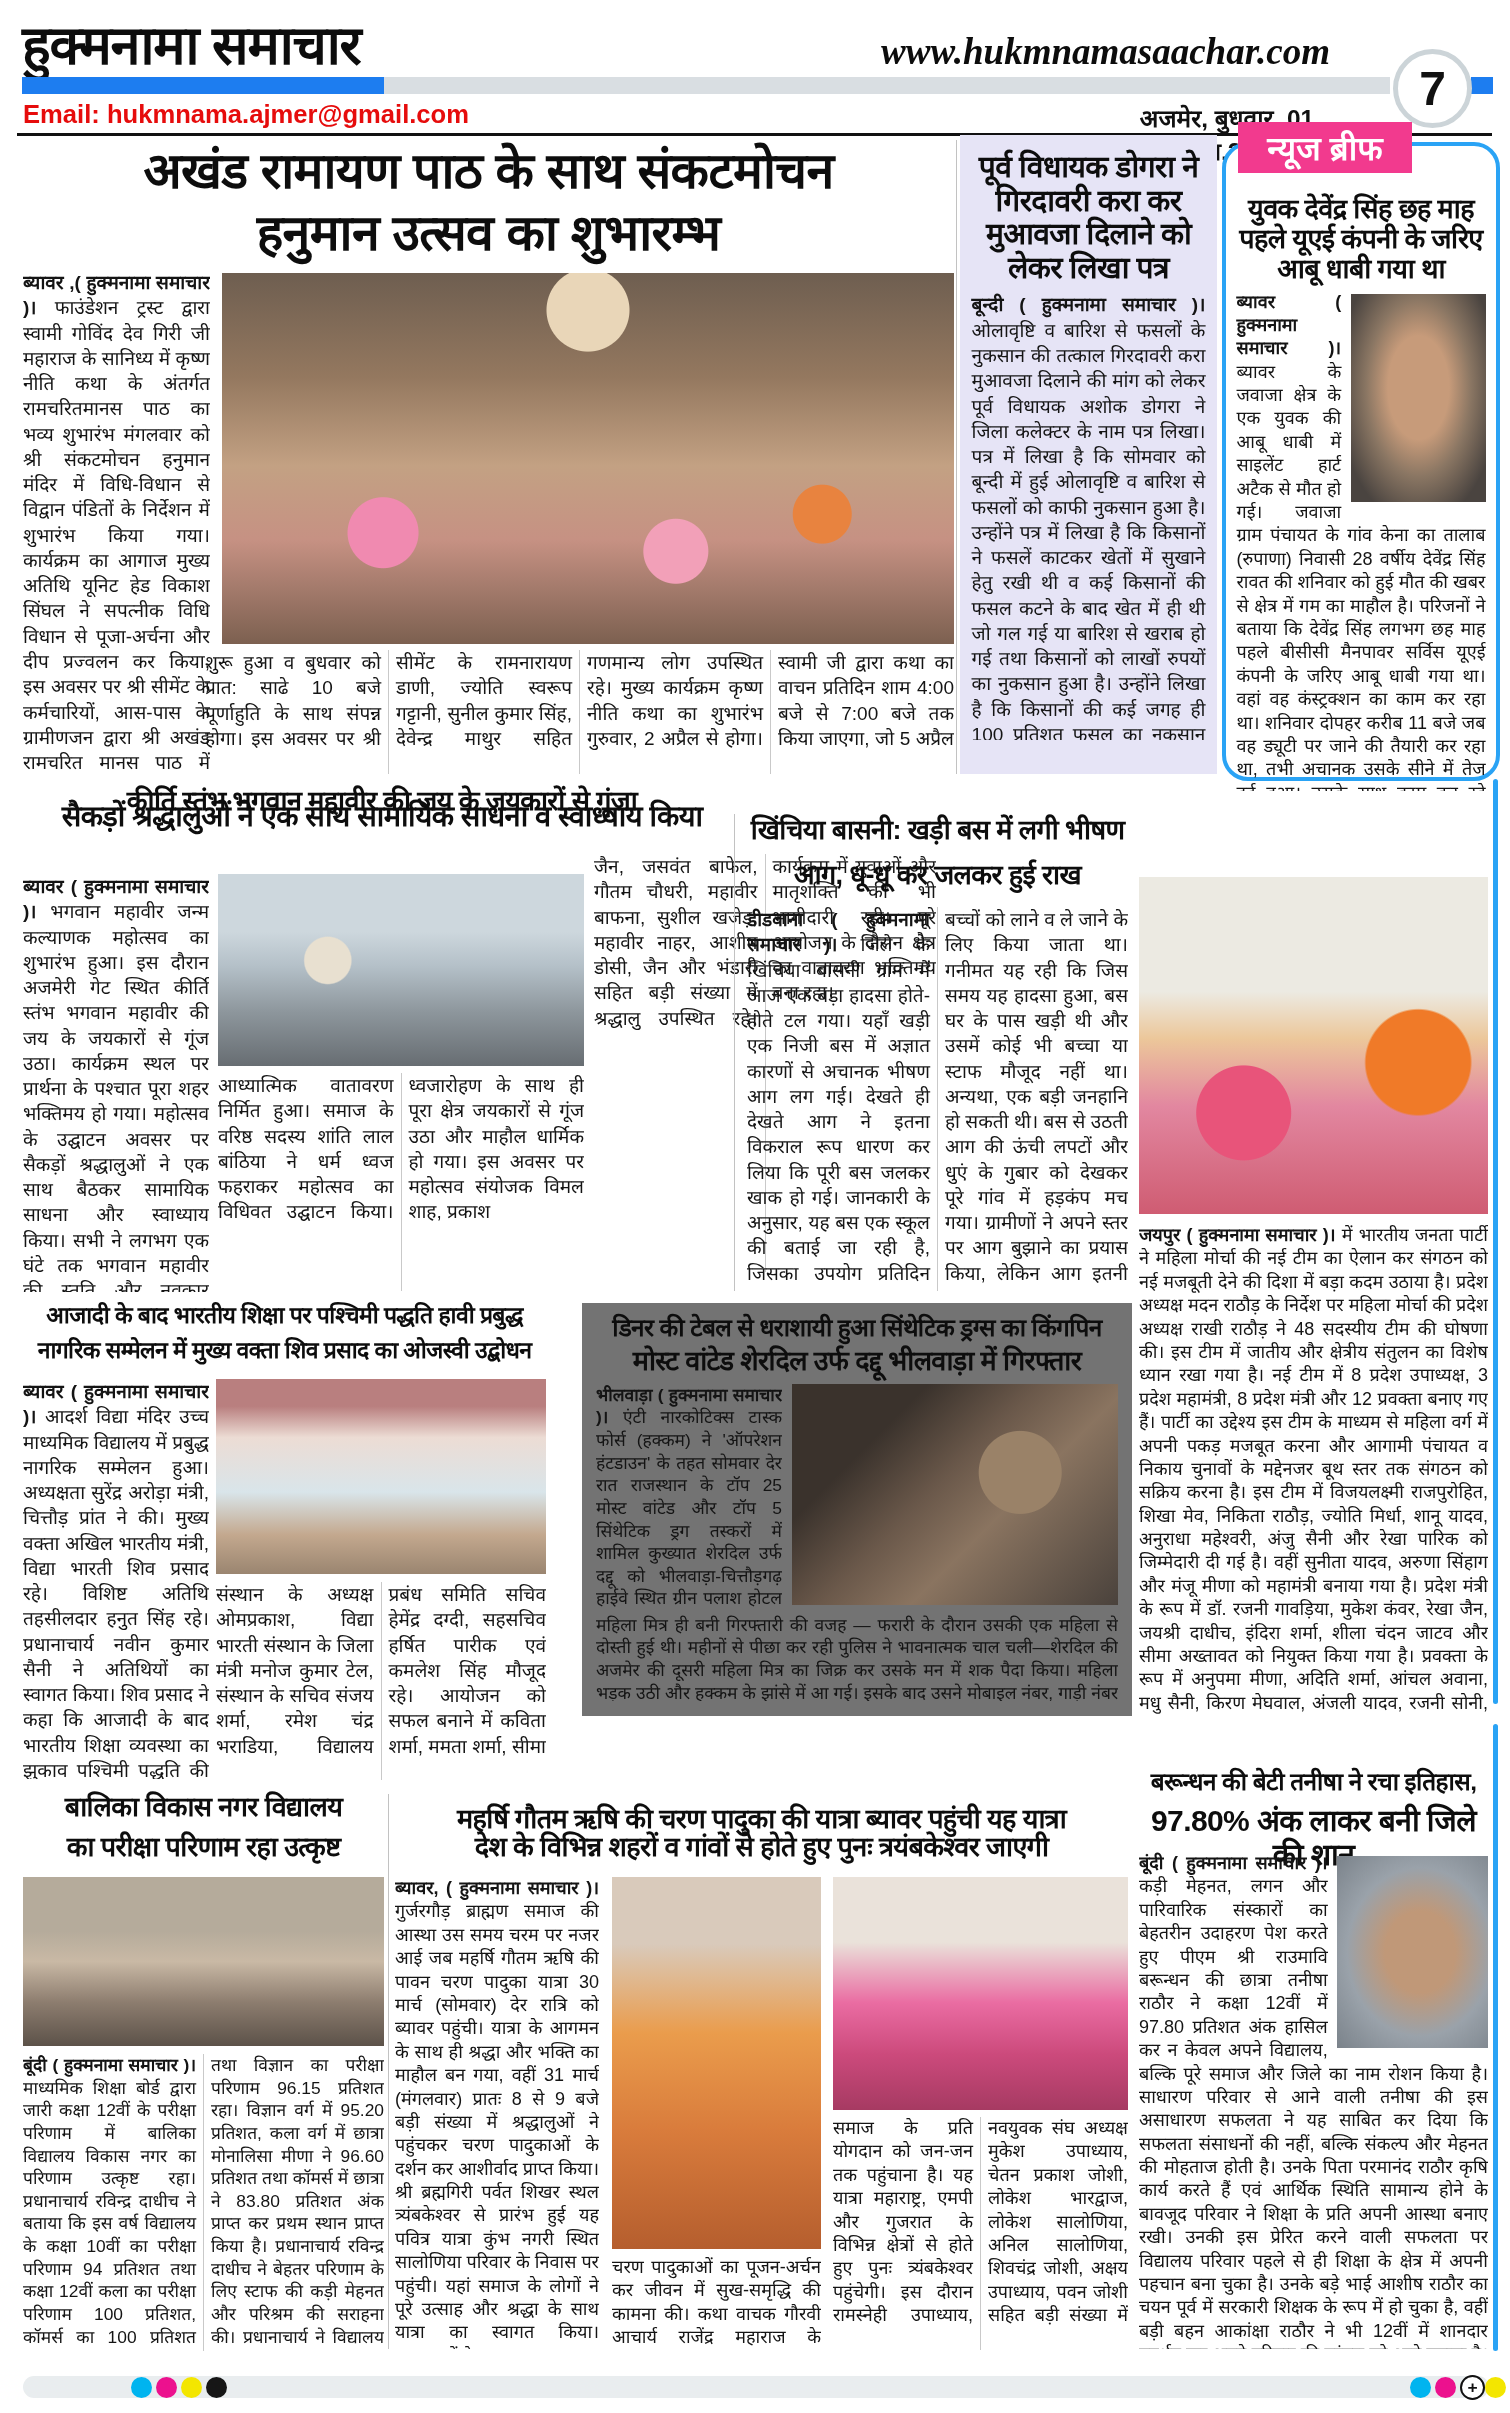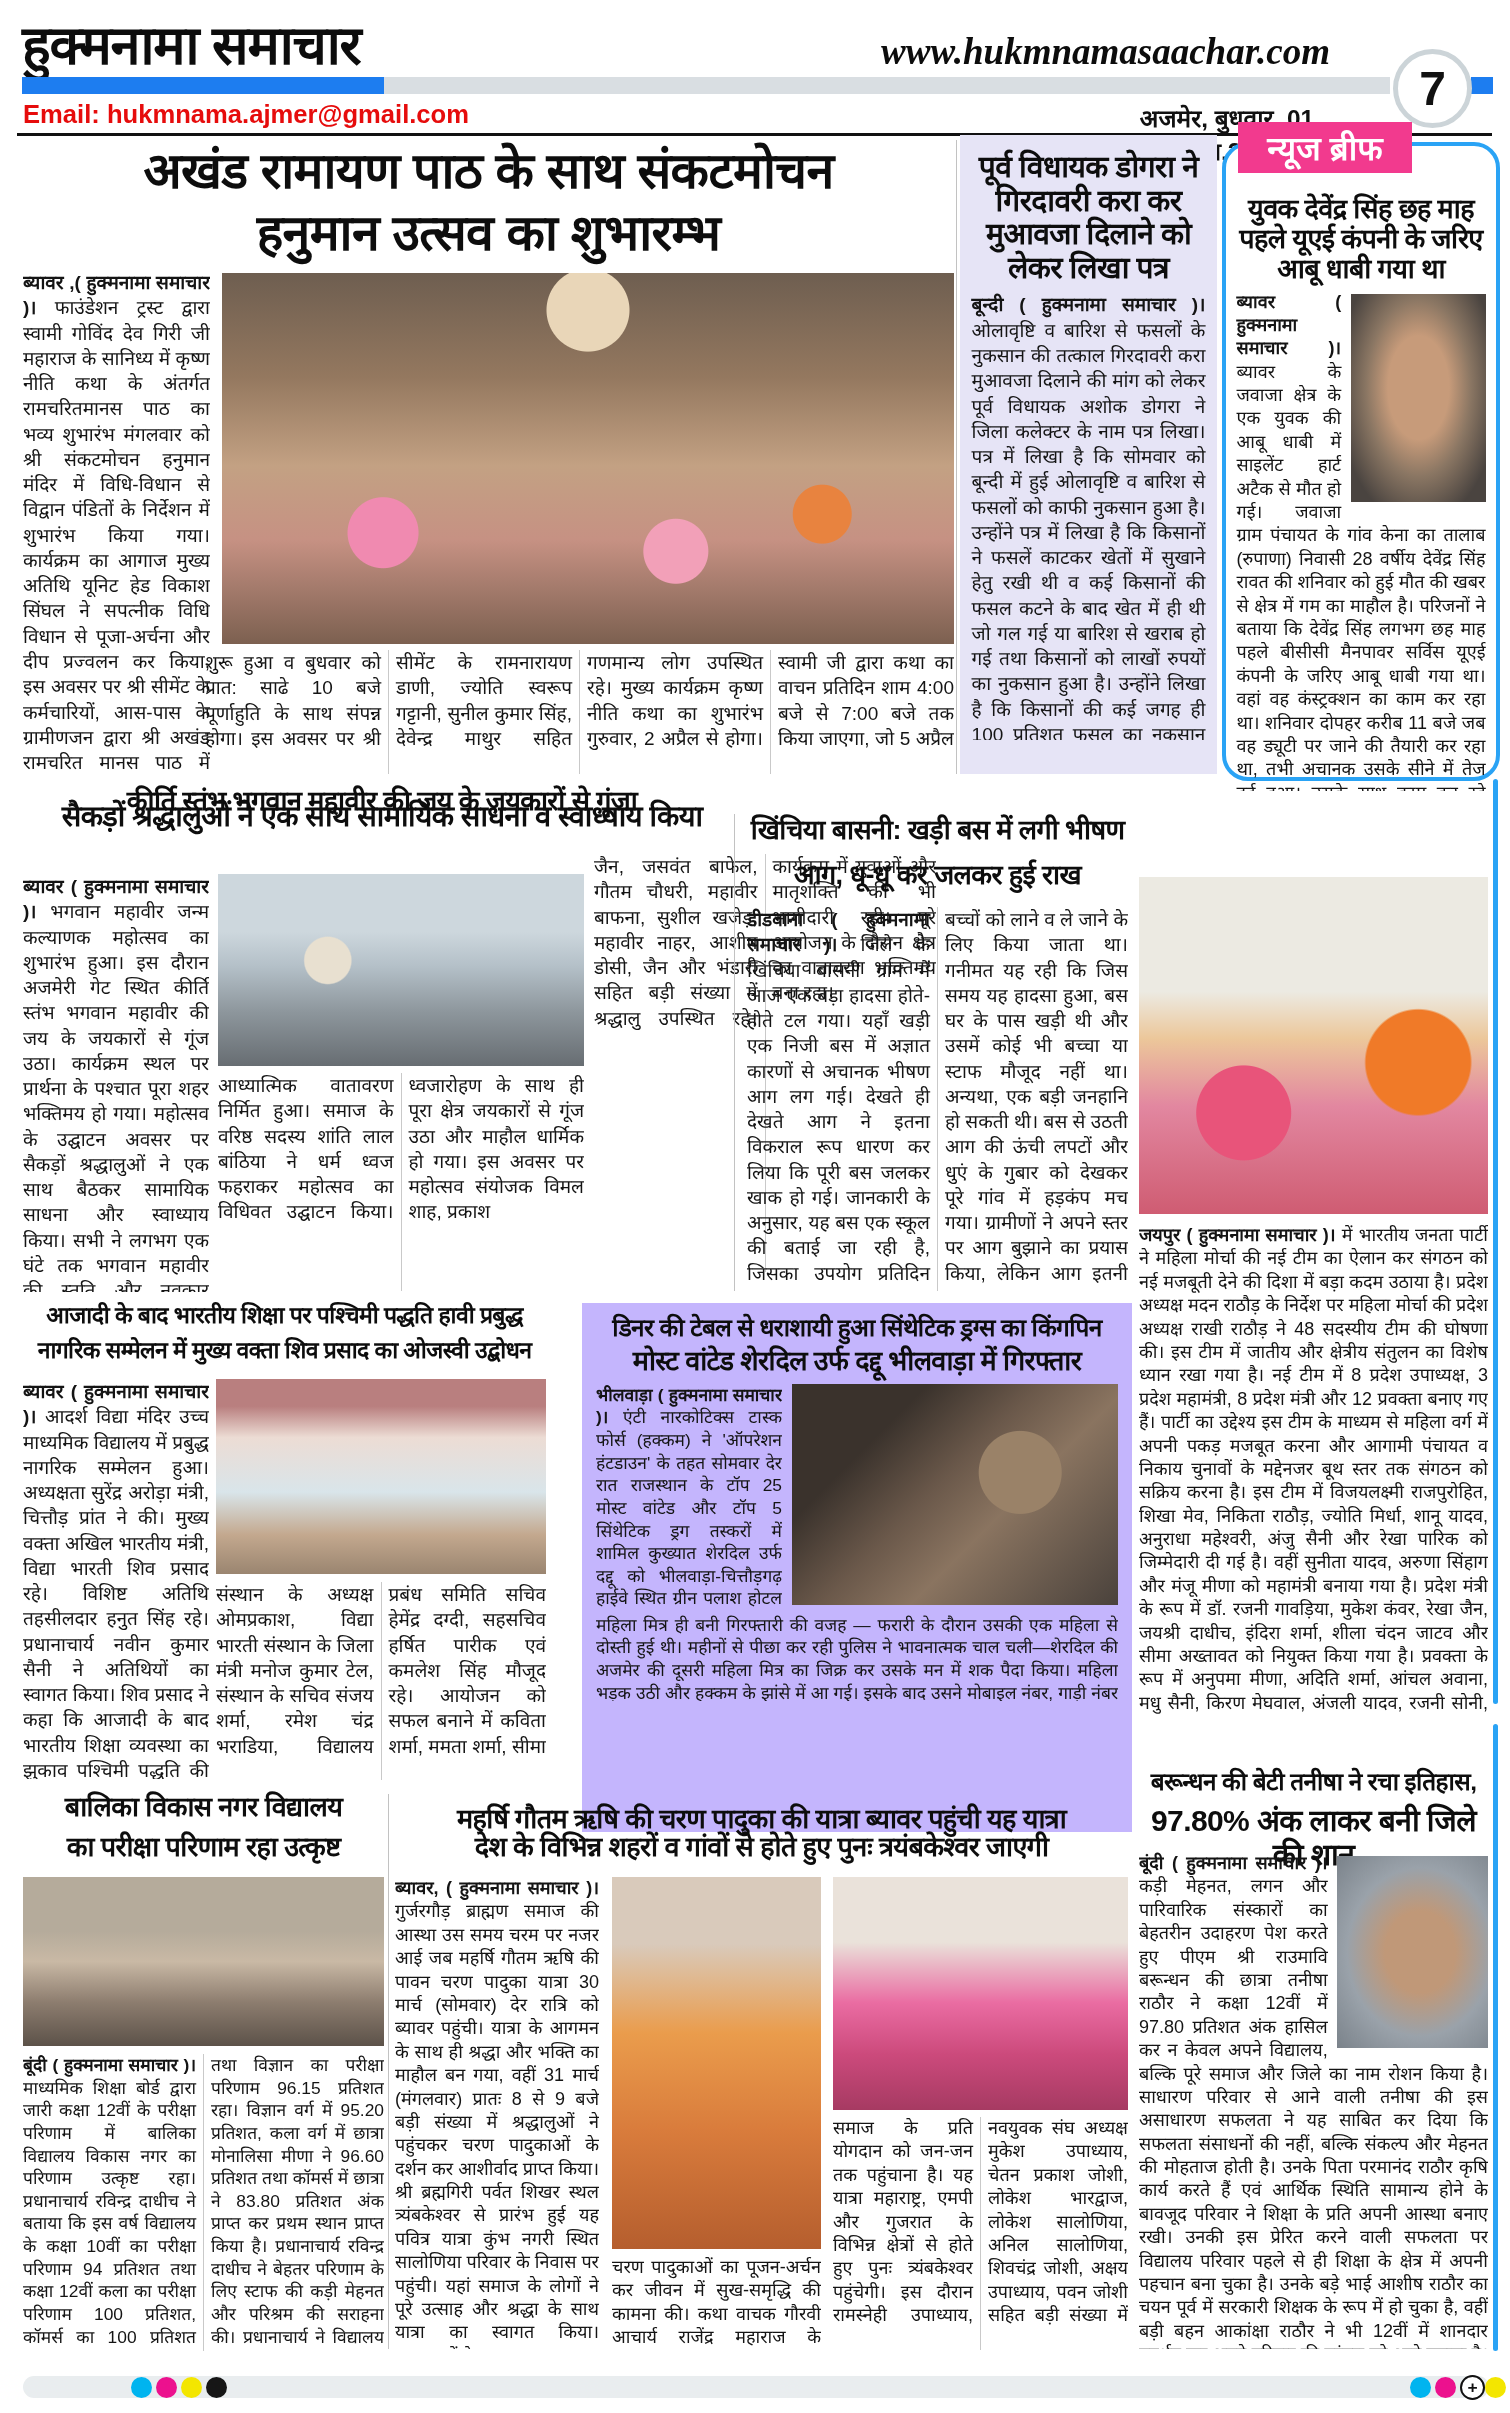--- a/index.html
+++ b/index.html
@@ -62,7 +62,7 @@
   .brief-box{left:1222px;top:142px;width:270px;height:631px;border:4.7px solid #2aa3f5;border-radius:26px;background:#fff;}
   .brief-badge{left:1238px;top:122px;width:174px;height:51px;background:#f23a8e;color:#fff;
                display:flex;align-items:center;justify-content:center;font-size:33px;font-weight:800;}
-  .sherdil-box{left:582px;top:1303px;width:550px;height:529px;background:#c4b5fd;}
+  .sherdil-box{left:582px;top:1303px;width:550px;height:413px;background:#737373;}
   .blue-rail{width:5.2px;background:#2aa3f5;}
   .float-r{float:right;margin:3.5px 0 5.8px 9.3px;}
   

